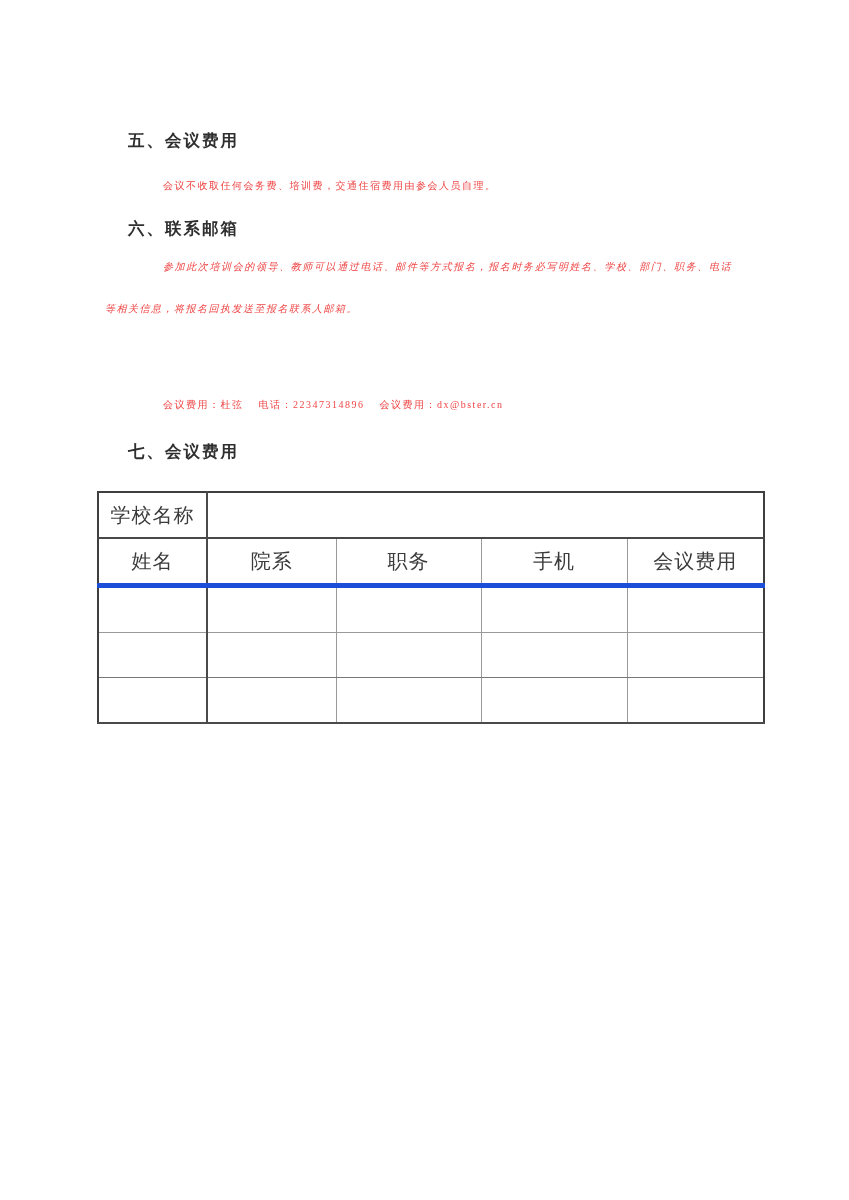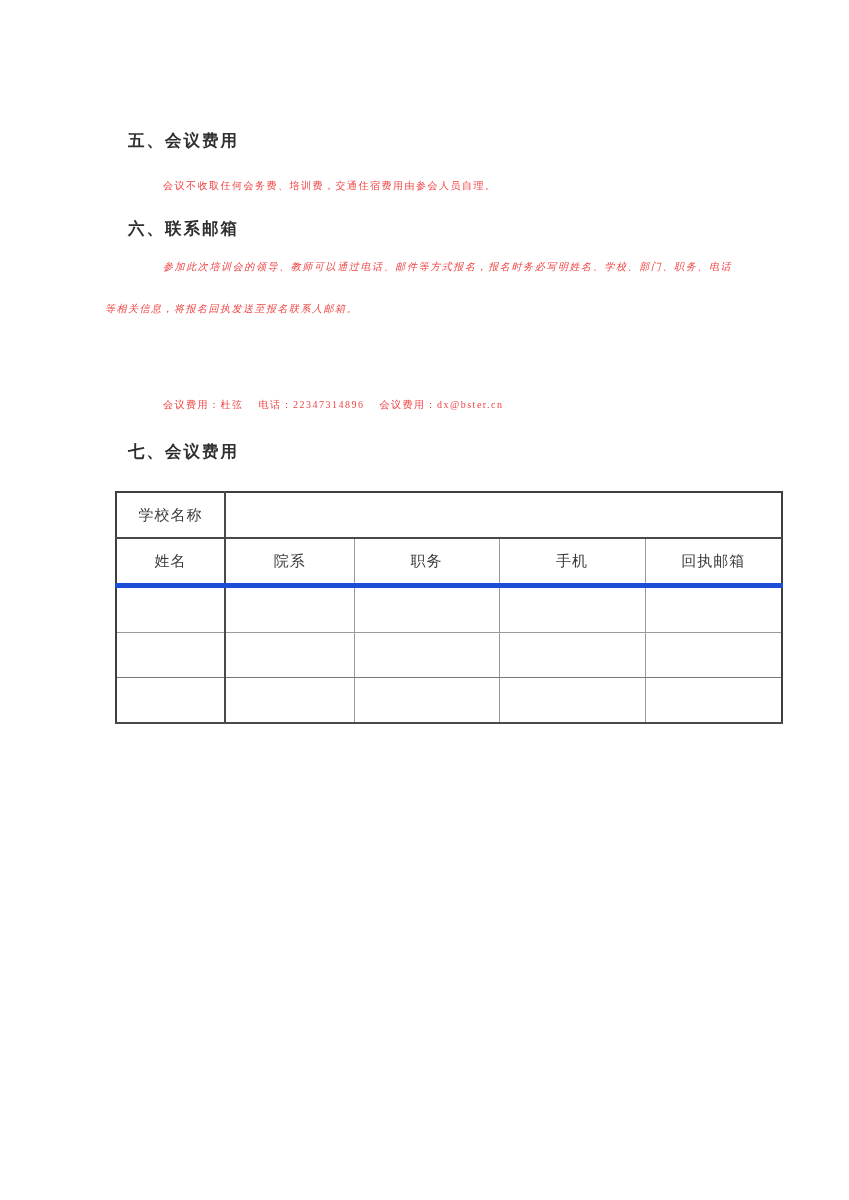--- a/index.html
+++ b/index.html
@@ -50,13 +50,13 @@
   .gap { margin-left: 15px; }
   .receipt-table {
     position: absolute;
-    left: 115px;
+    left: 97px;
     top: 475px;
     width: 666px;
     border-collapse: collapse;
     table-layout: fixed;
     border: 2px solid #3f3f3f;
-    font-size: 15px;
+    font-size: 20px;
     font-family: Liberation Serif, serif;
   }
   .receipt-table td {

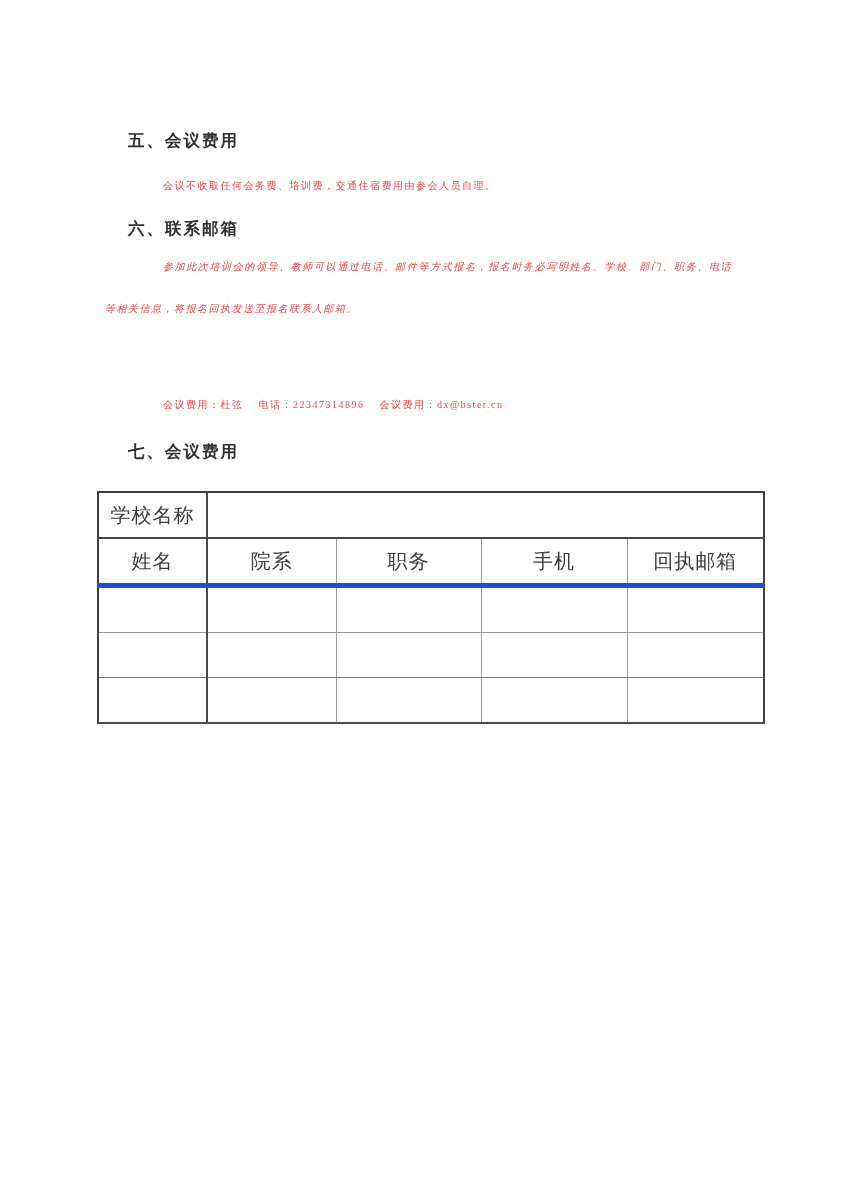--- a/index.html
+++ b/index.html
@@ -112,7 +112,7 @@
         <td>院系</td>
         <td>职务</td>
         <td>手机</td>
-        <td>回执邮箱</td>
+        <td>会议费用</td>
       </tr>
       <tr class="row-entry-1">
         <td class="dark-right"></td>

